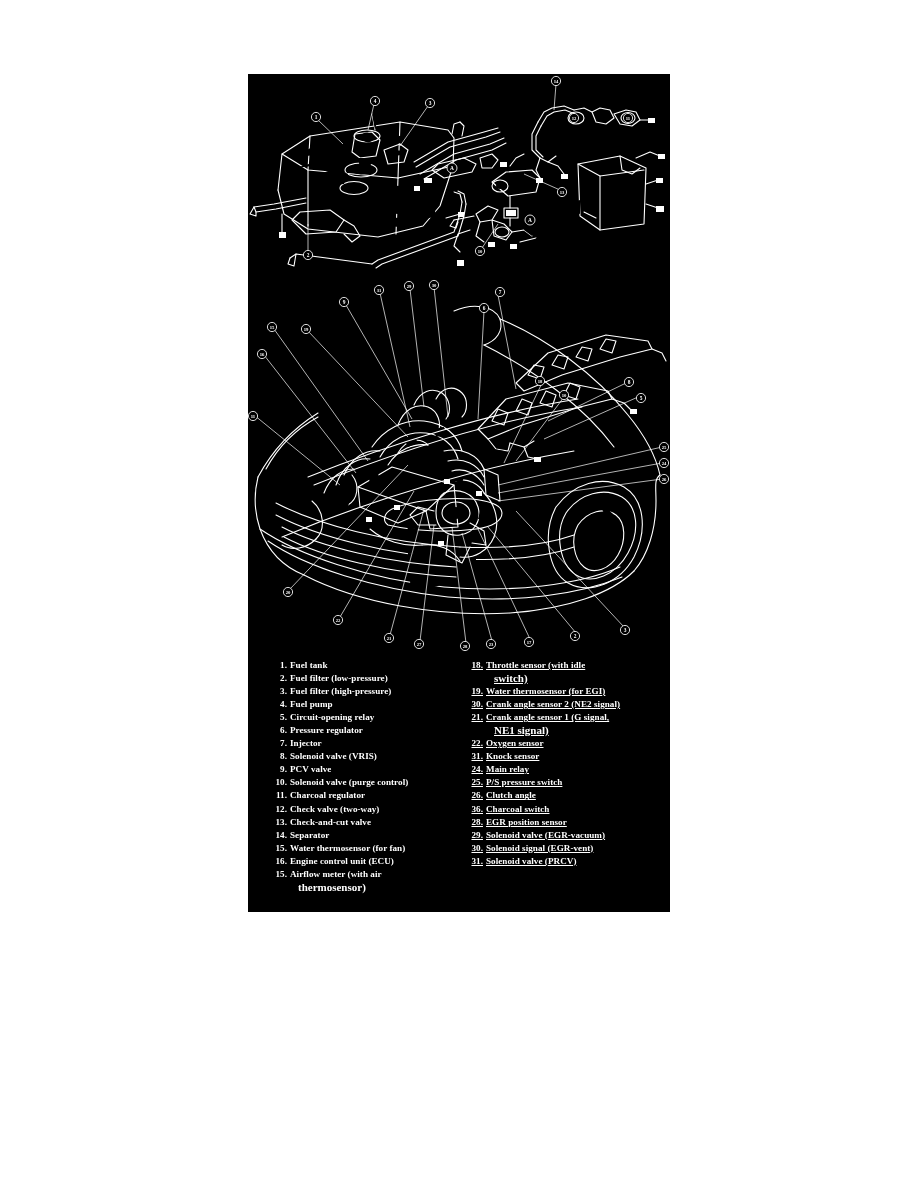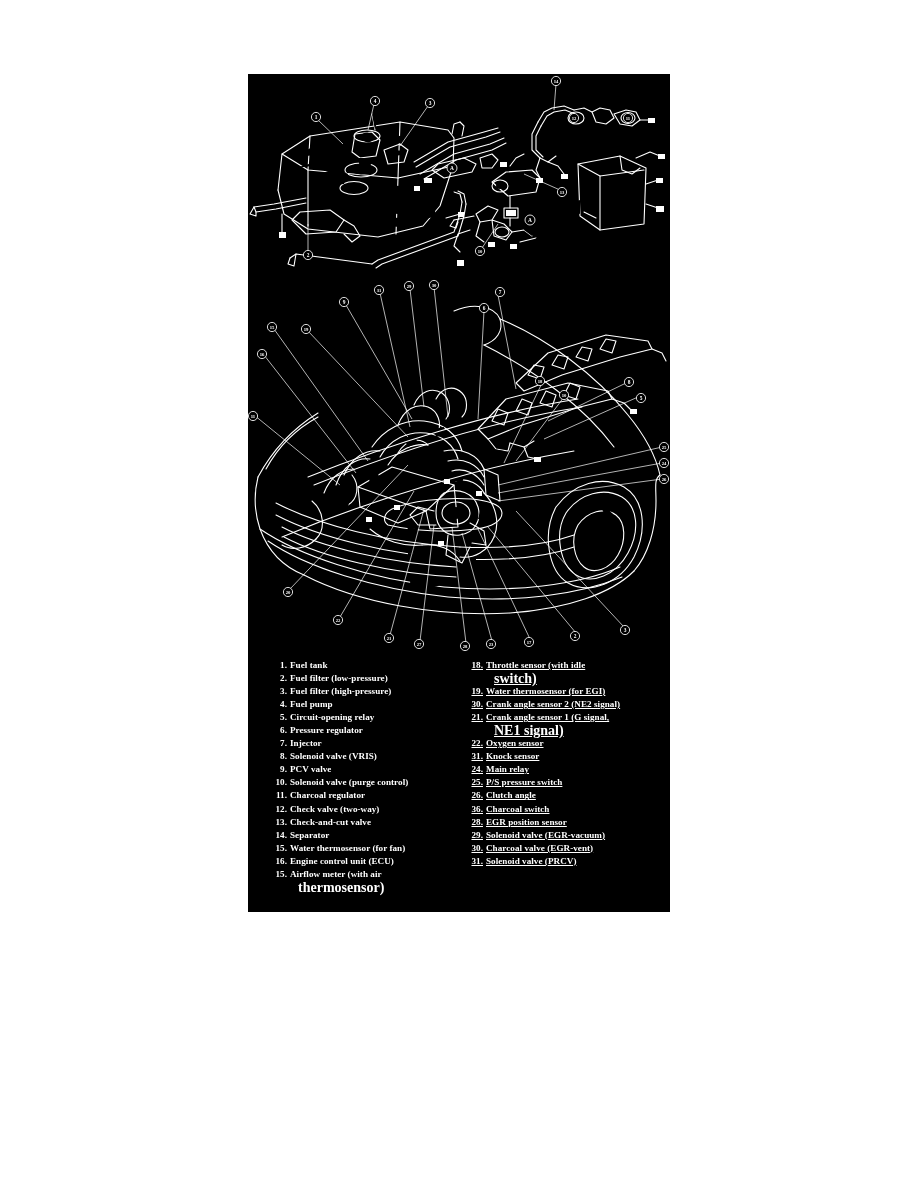--- a/index.html
+++ b/index.html
@@ -99,7 +99,7 @@
     flex: 1 1 auto;
   }
   .legend-cont {
-    font-size: 14px;
+    font-size: 11px;
     line-height: 13.05px;
     font-weight: 700;
     padding-left: 28px;

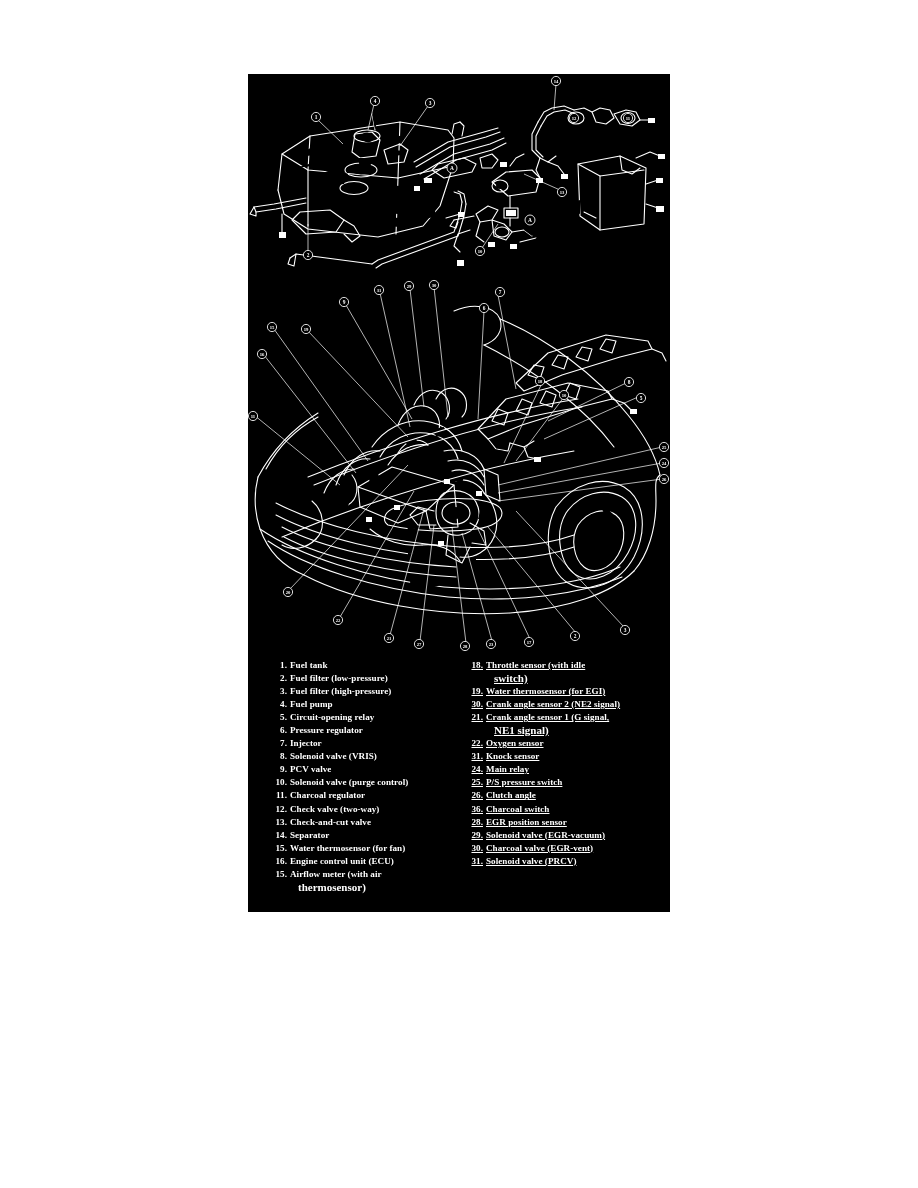--- a/index.html
+++ b/index.html
@@ -737,7 +737,7 @@
       </div>
       <div class="legend-item">
         <span class="legend-num">30.</span>
-        <span class="legend-label">Charcoal valve (EGR-vent)</span>
+        <span class="legend-label">Solenoid signal (EGR-vent)</span>
       </div>
       <div class="legend-item">
         <span class="legend-num">31.</span>

